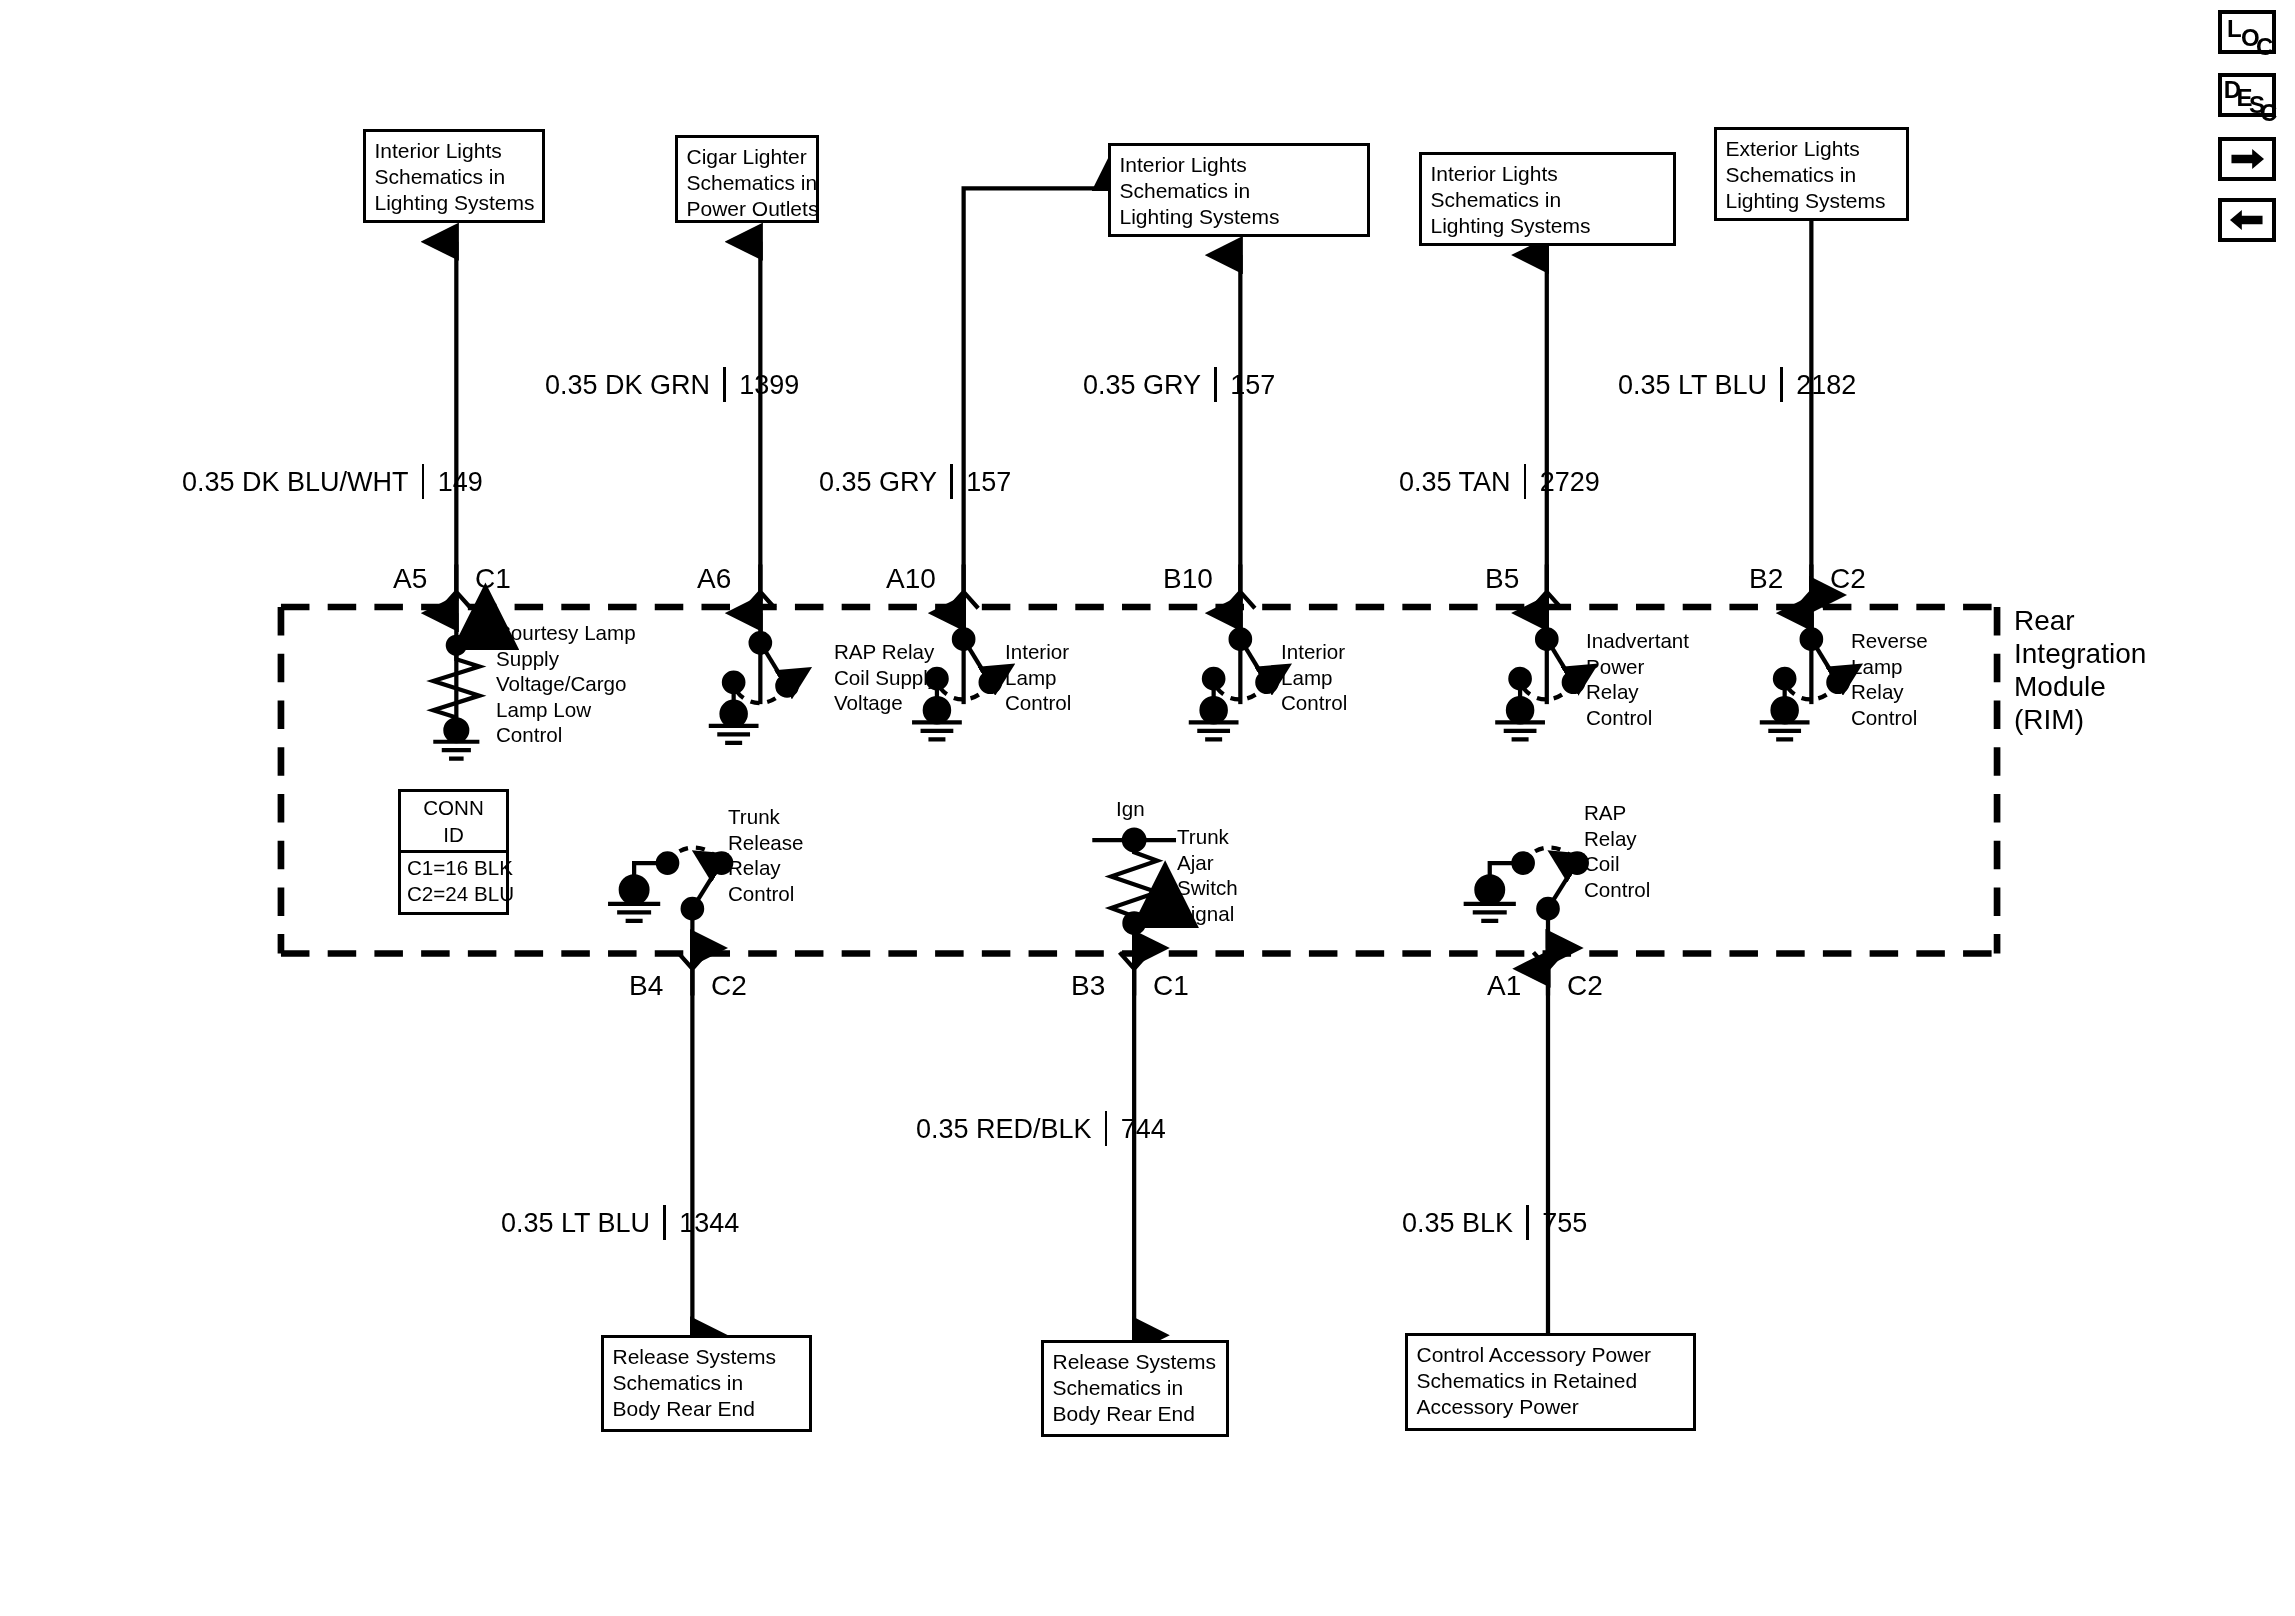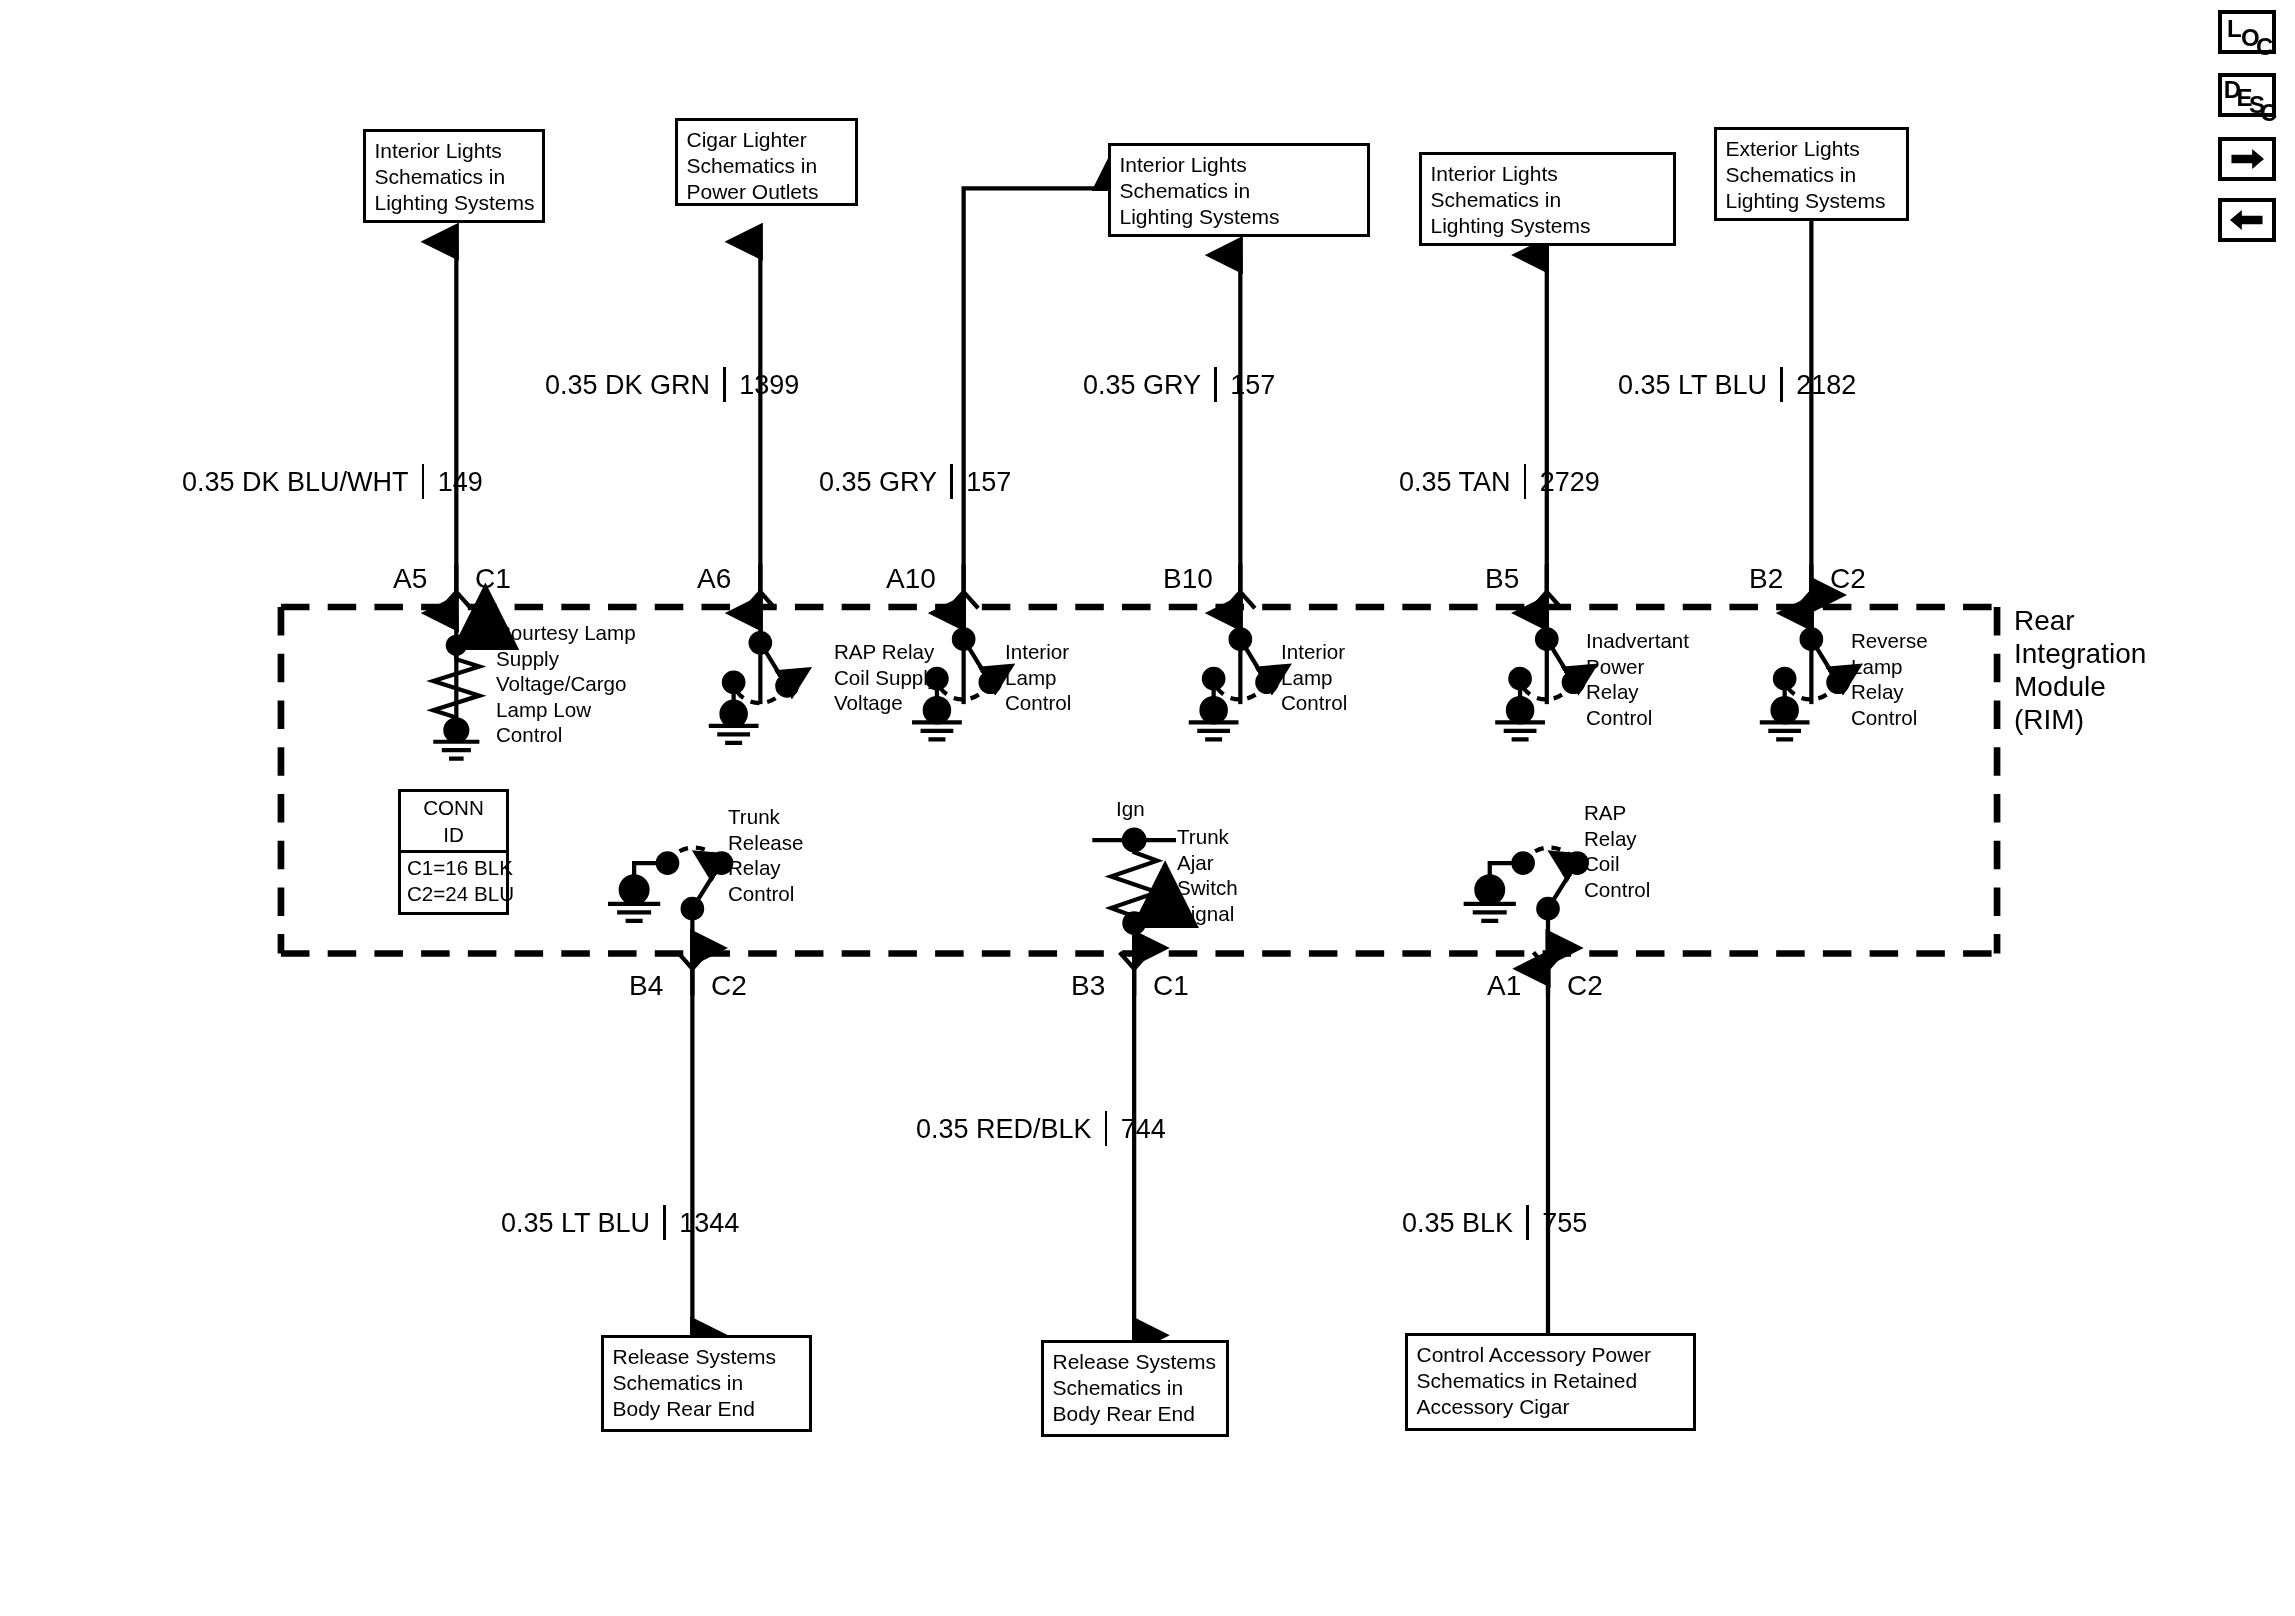--- a/index.html
+++ b/index.html
@@ -244,7 +244,7 @@
     <div class="ln">Lighting Systems</div>
   </div>
 
-  <div class="ref-box" style="left:675px;top:118px;width:183px;height:88px;">
+  <div class="ref-box" style="left:675px;top:135px;width:144px;height:88px;">
     <div class="ln">Cigar Lighter</div>
     <div class="ln">Schematics in</div>
     <div class="ln">Power Outlets</div>

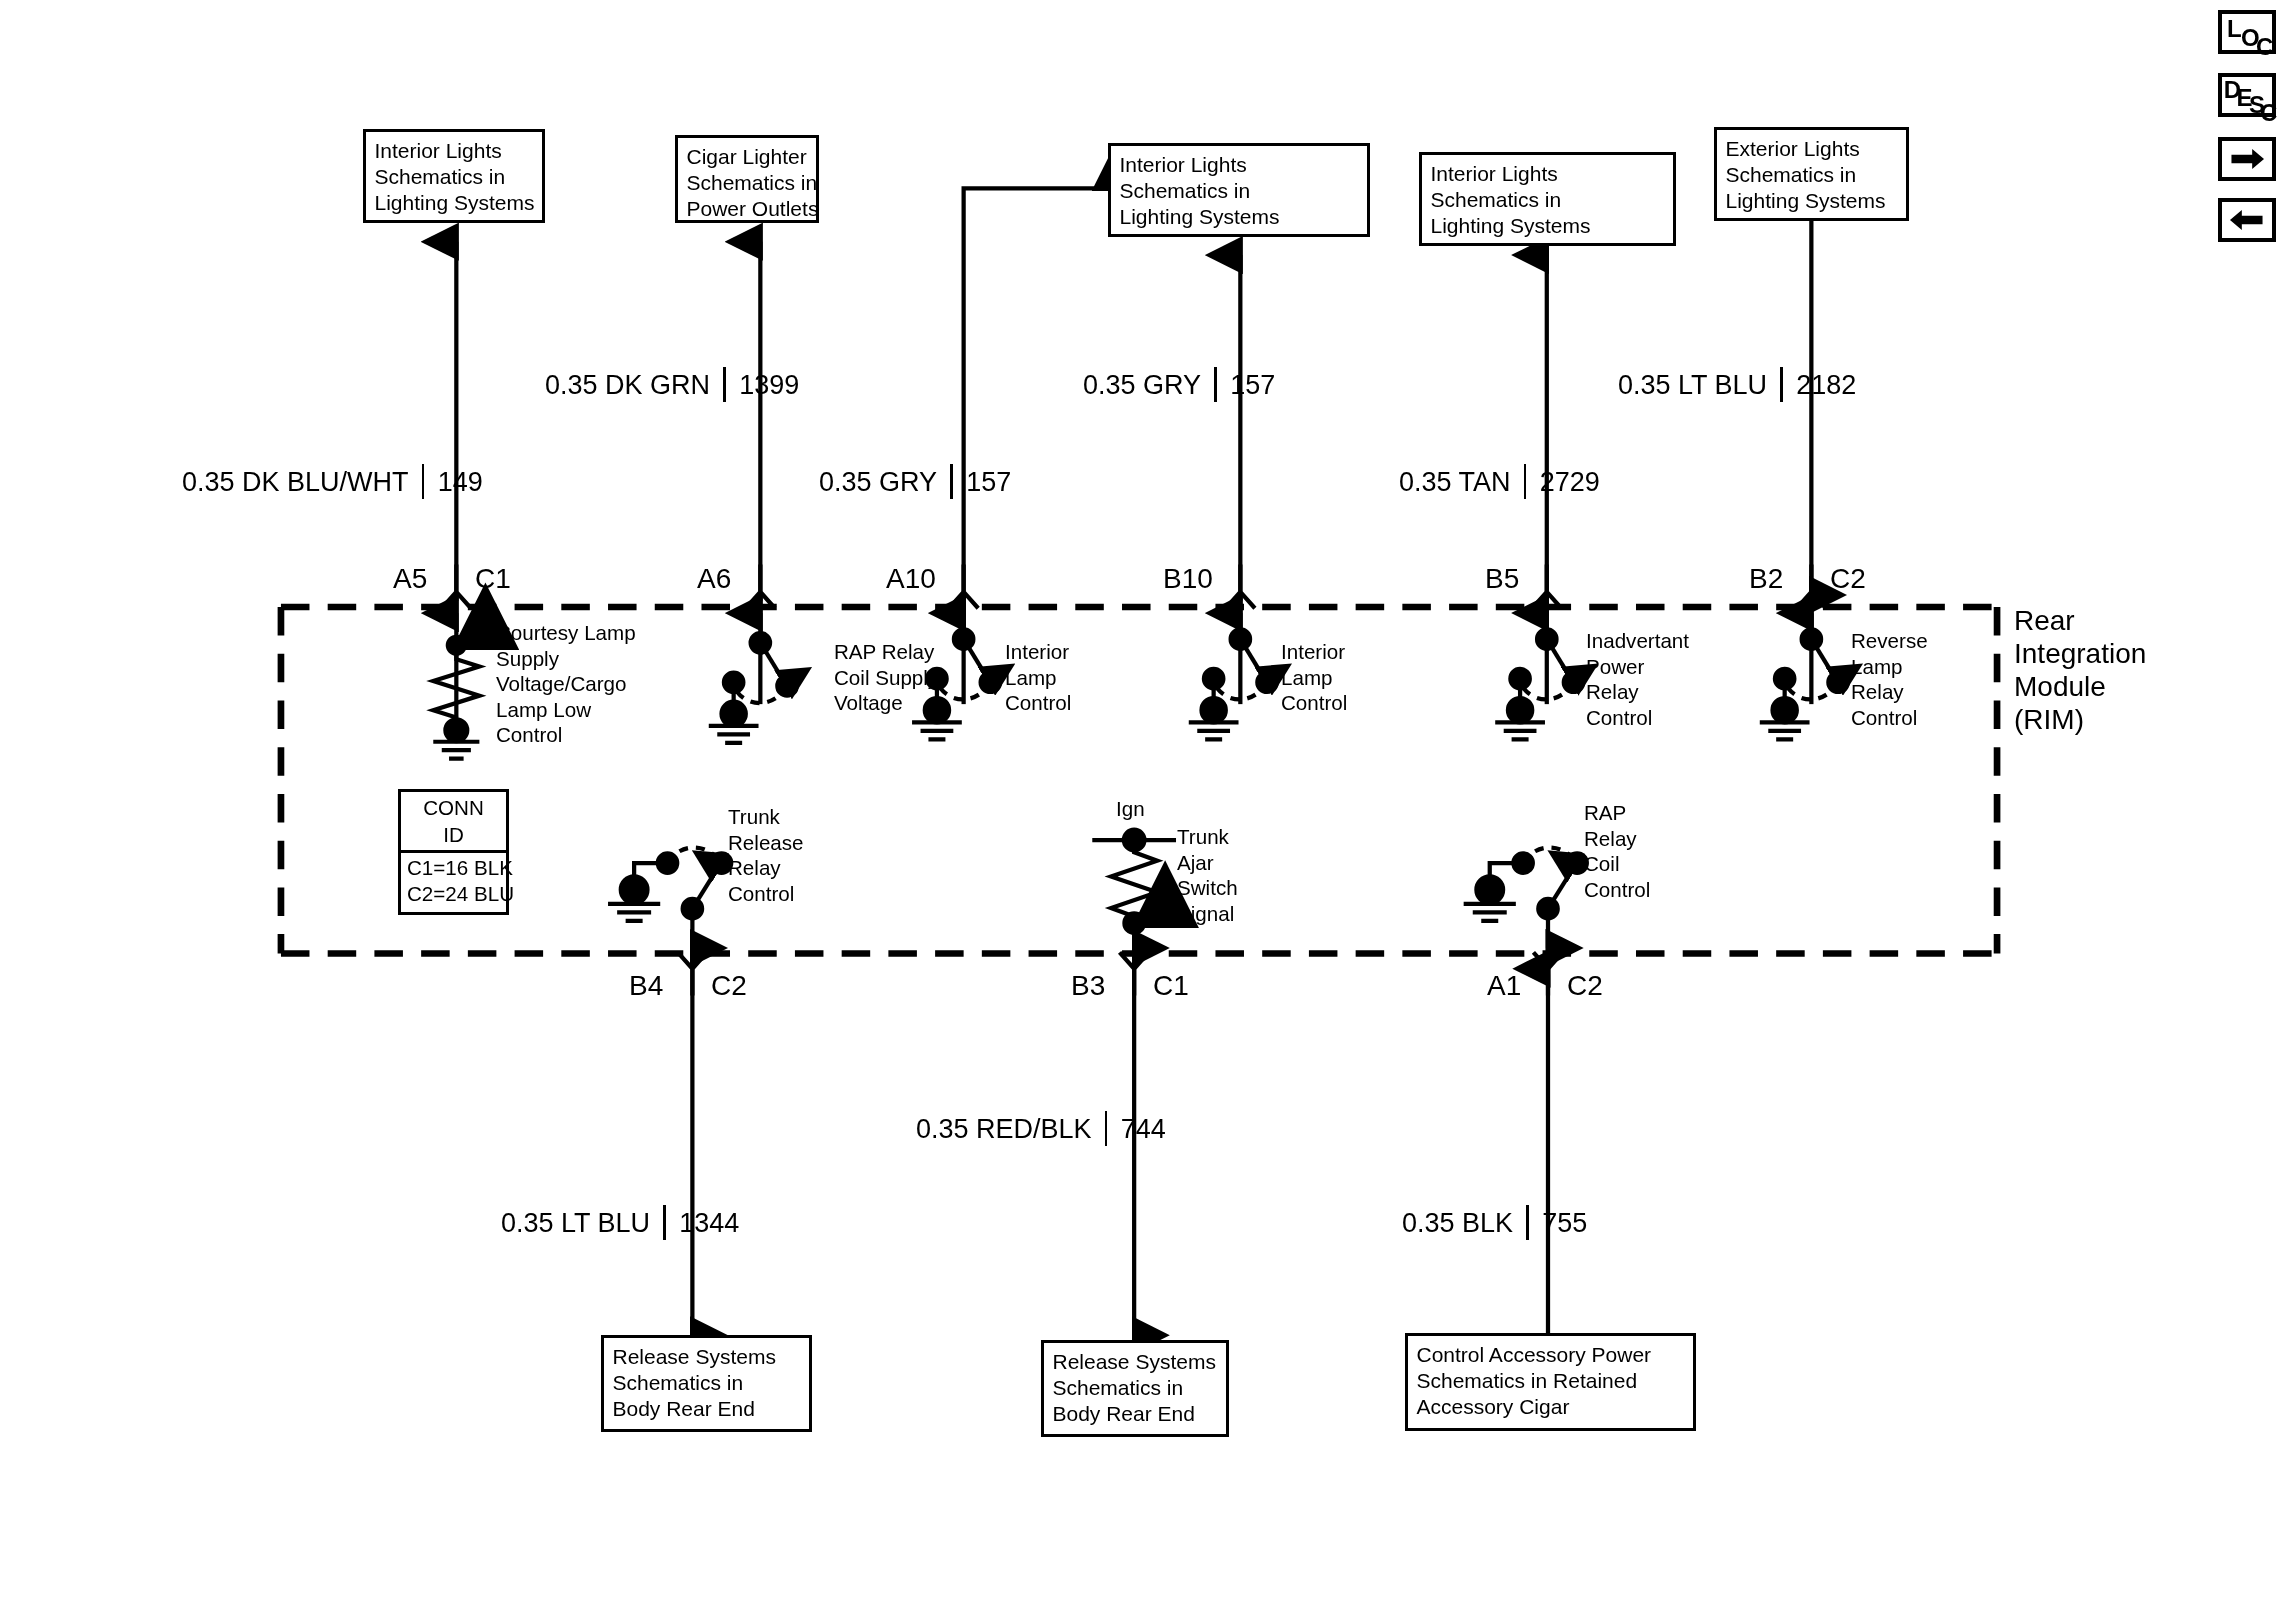--- a/index.html
+++ b/index.html
@@ -283,7 +283,7 @@
   <div class="ref-box" style="left:1405px;top:1333px;width:291px;height:98px;">
     <div class="ln">Control Accessory Power</div>
     <div class="ln">Schematics in Retained</div>
-    <div class="ln">Accessory Cigar</div>
+    <div class="ln">Accessory Power</div>
   </div>
 
   <div class="wire-label" style="left:182px;top:464px;">

